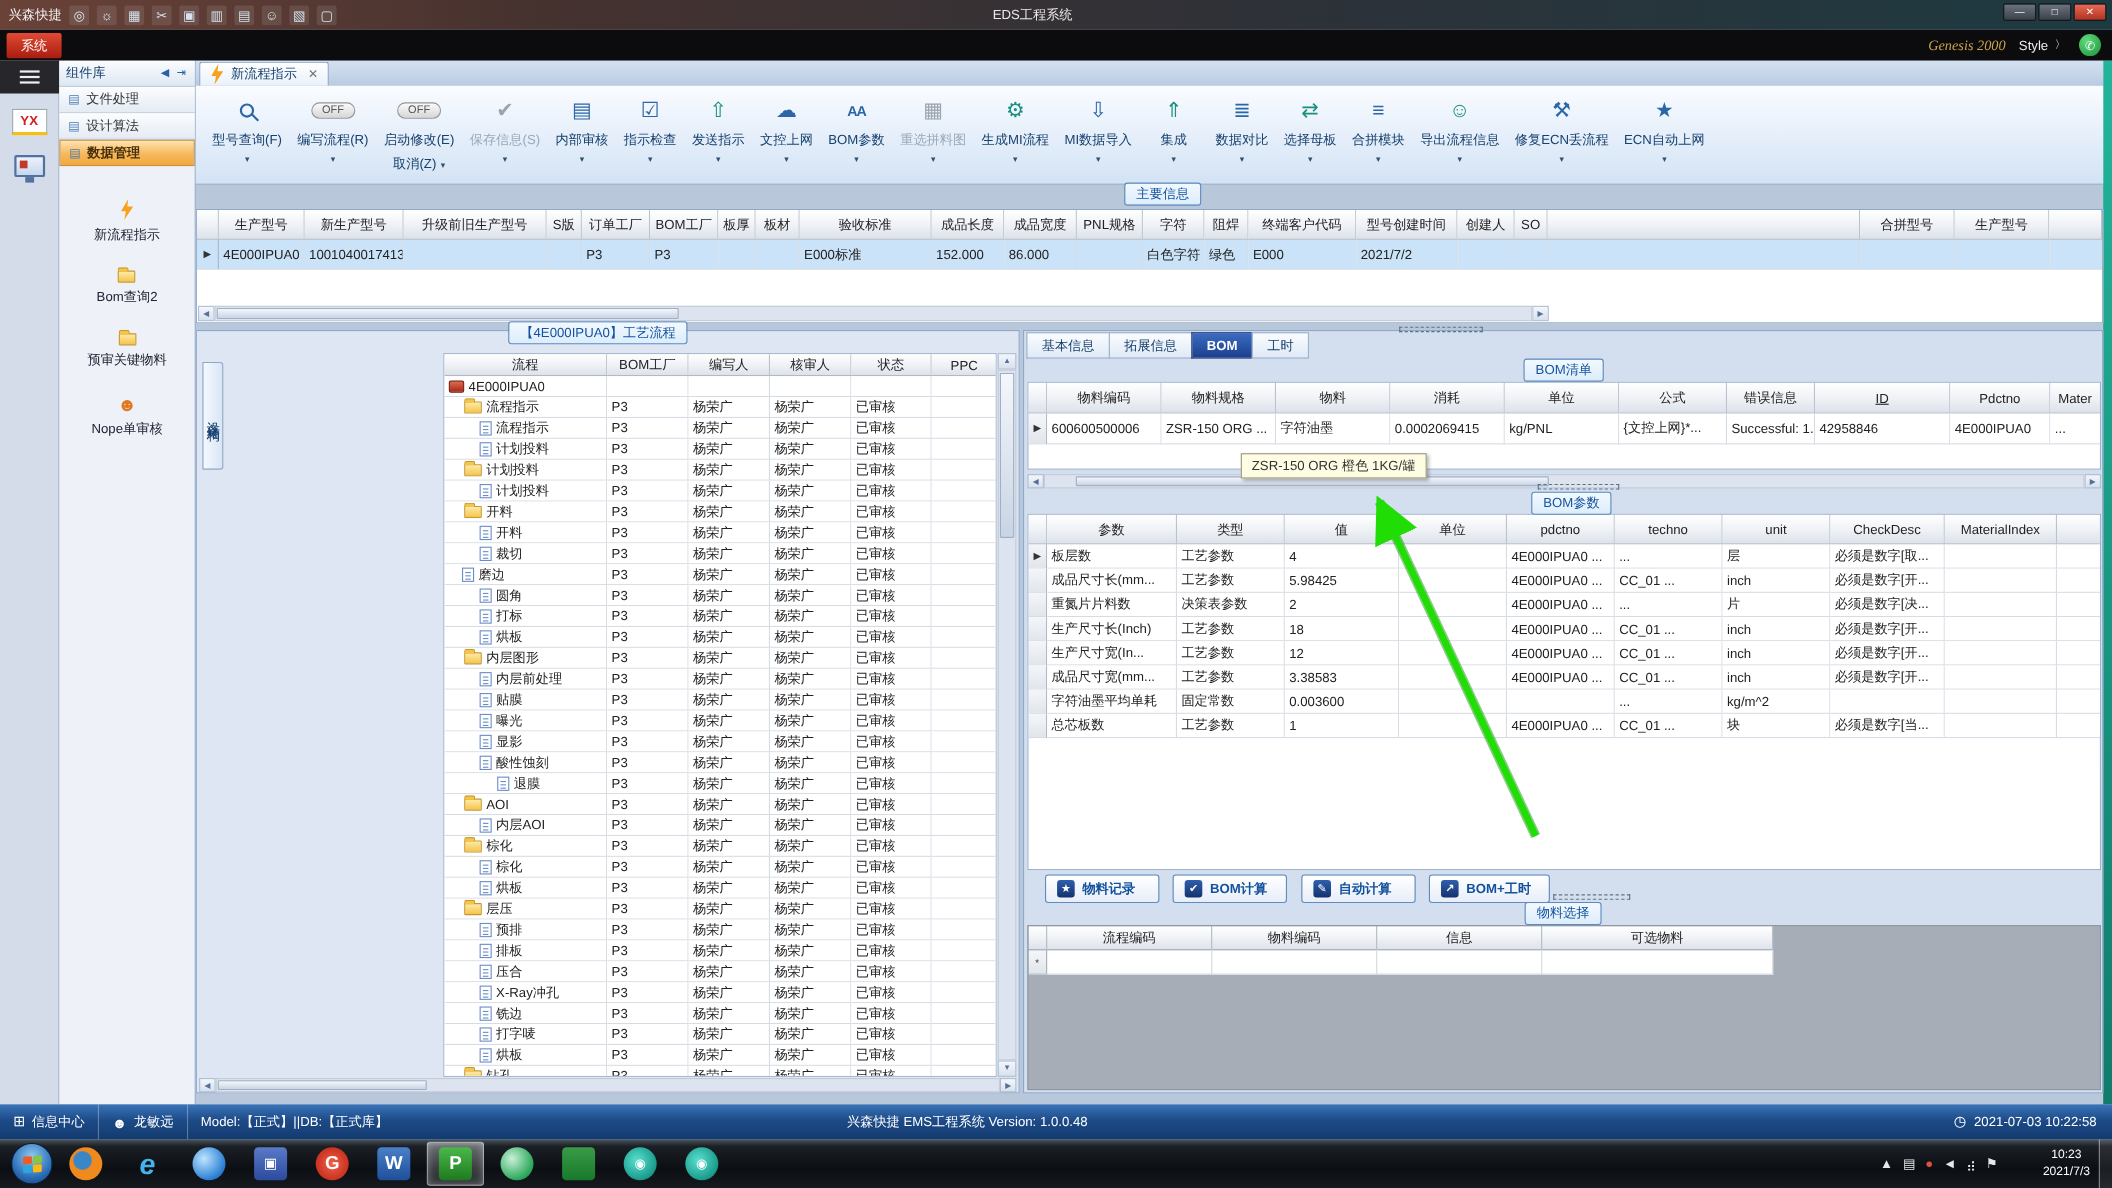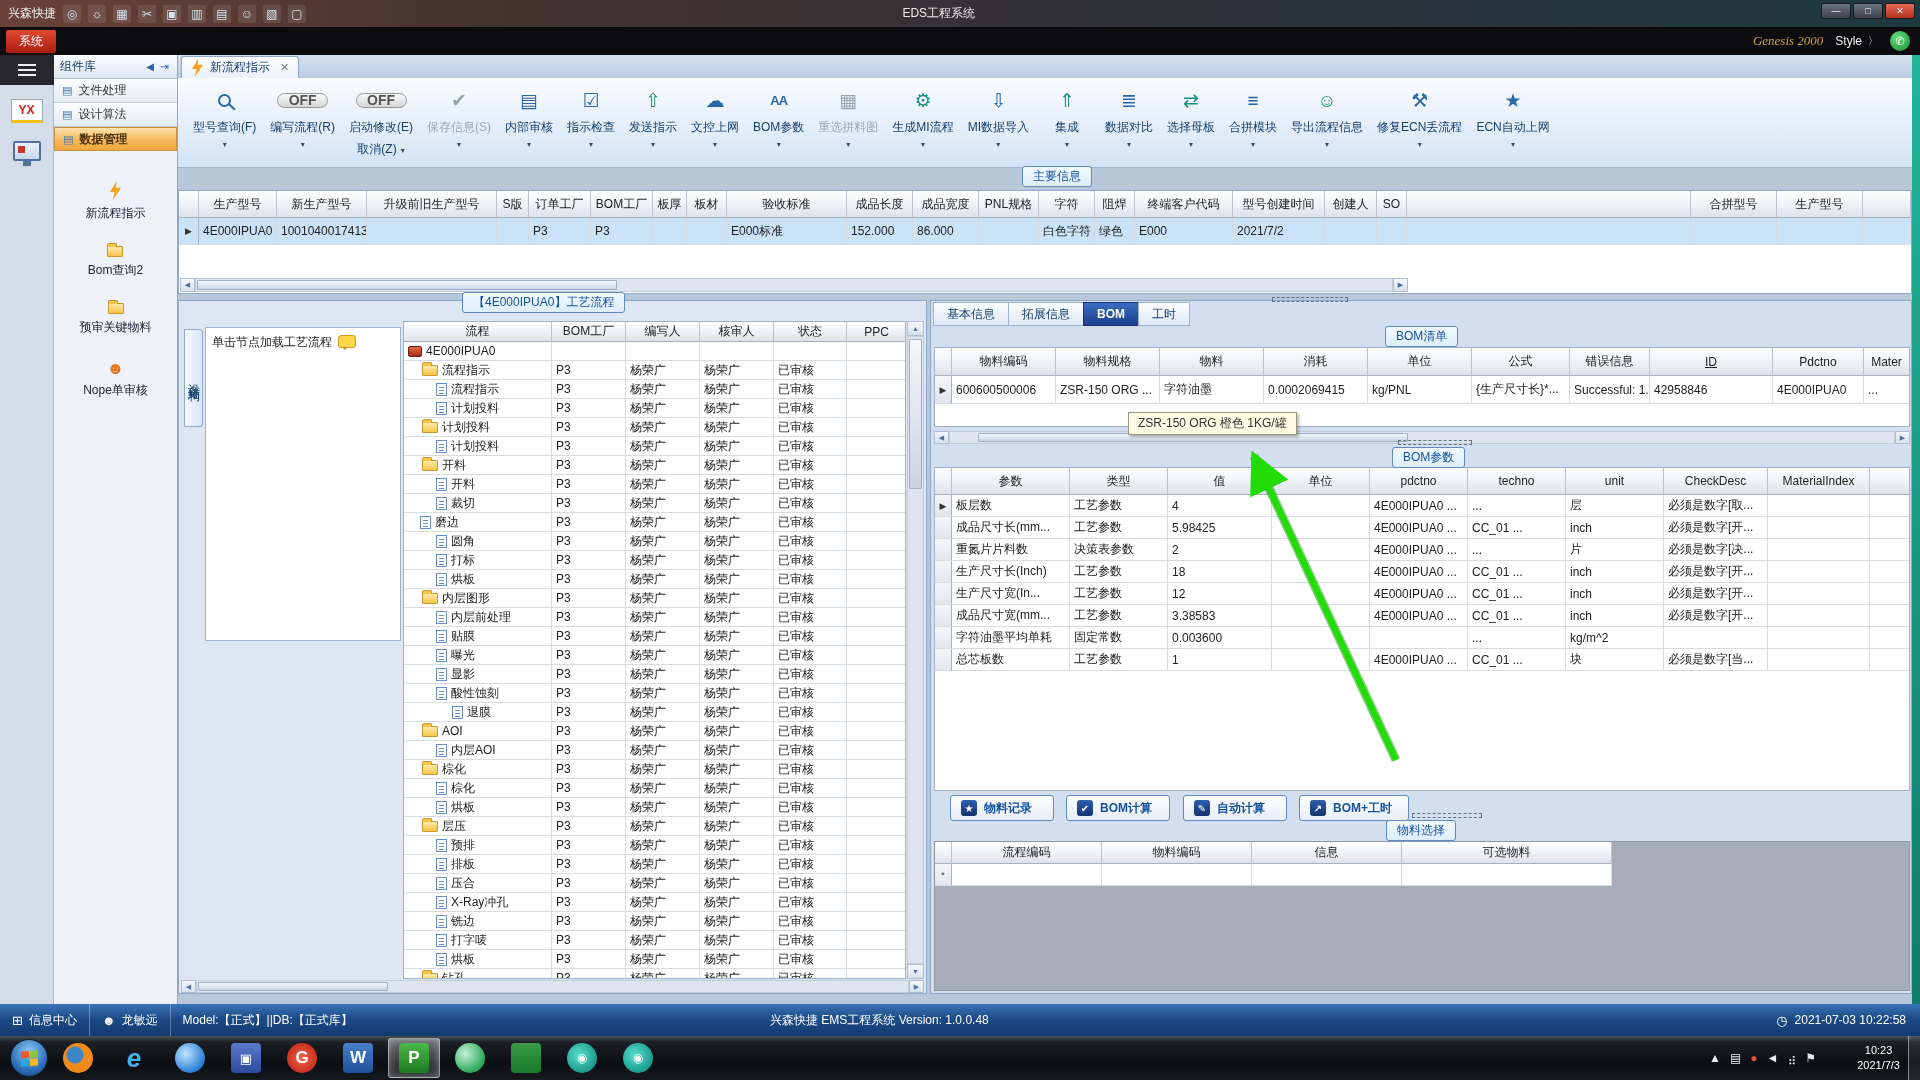--- a/index.html
+++ b/index.html
@@ -79,8 +79,8 @@
   .ticon.font-aa{font-size:13px;font-weight:bold;letter-spacing:-1px}
   .ic-search{width:13px;height:13px;border:2px solid #2a66a8;border-radius:50%;position:relative;display:inline-block}
   .ic-search::after{content:"";position:absolute;width:8px;height:2px;background:#2a66a8;transform:rotate(45deg);right:-7px;bottom:-3px}
-  .toggle{width:51px;height:15px;background:linear-gradient(#fafafa,#d6d6d6);border:1px solid #979797;border-radius:8px;
-    font-size:14px;font-weight:bold;color:#555;display:flex;align-items:center;justify-content:center}
+  .toggle{width:40px;height:15px;background:linear-gradient(#fafafa,#d6d6d6);border:1px solid #979797;border-radius:8px;
+    font-size:10px;font-weight:normal;color:#555;display:flex;align-items:center;justify-content:center}
   .tbl{font-size:12px;color:#16406e;white-space:nowrap;margin-top:2px}
   .tbl.dis{color:#9aa8b8}
   .tbl2row{display:flex;align-items:center;gap:4px;margin-top:3px}

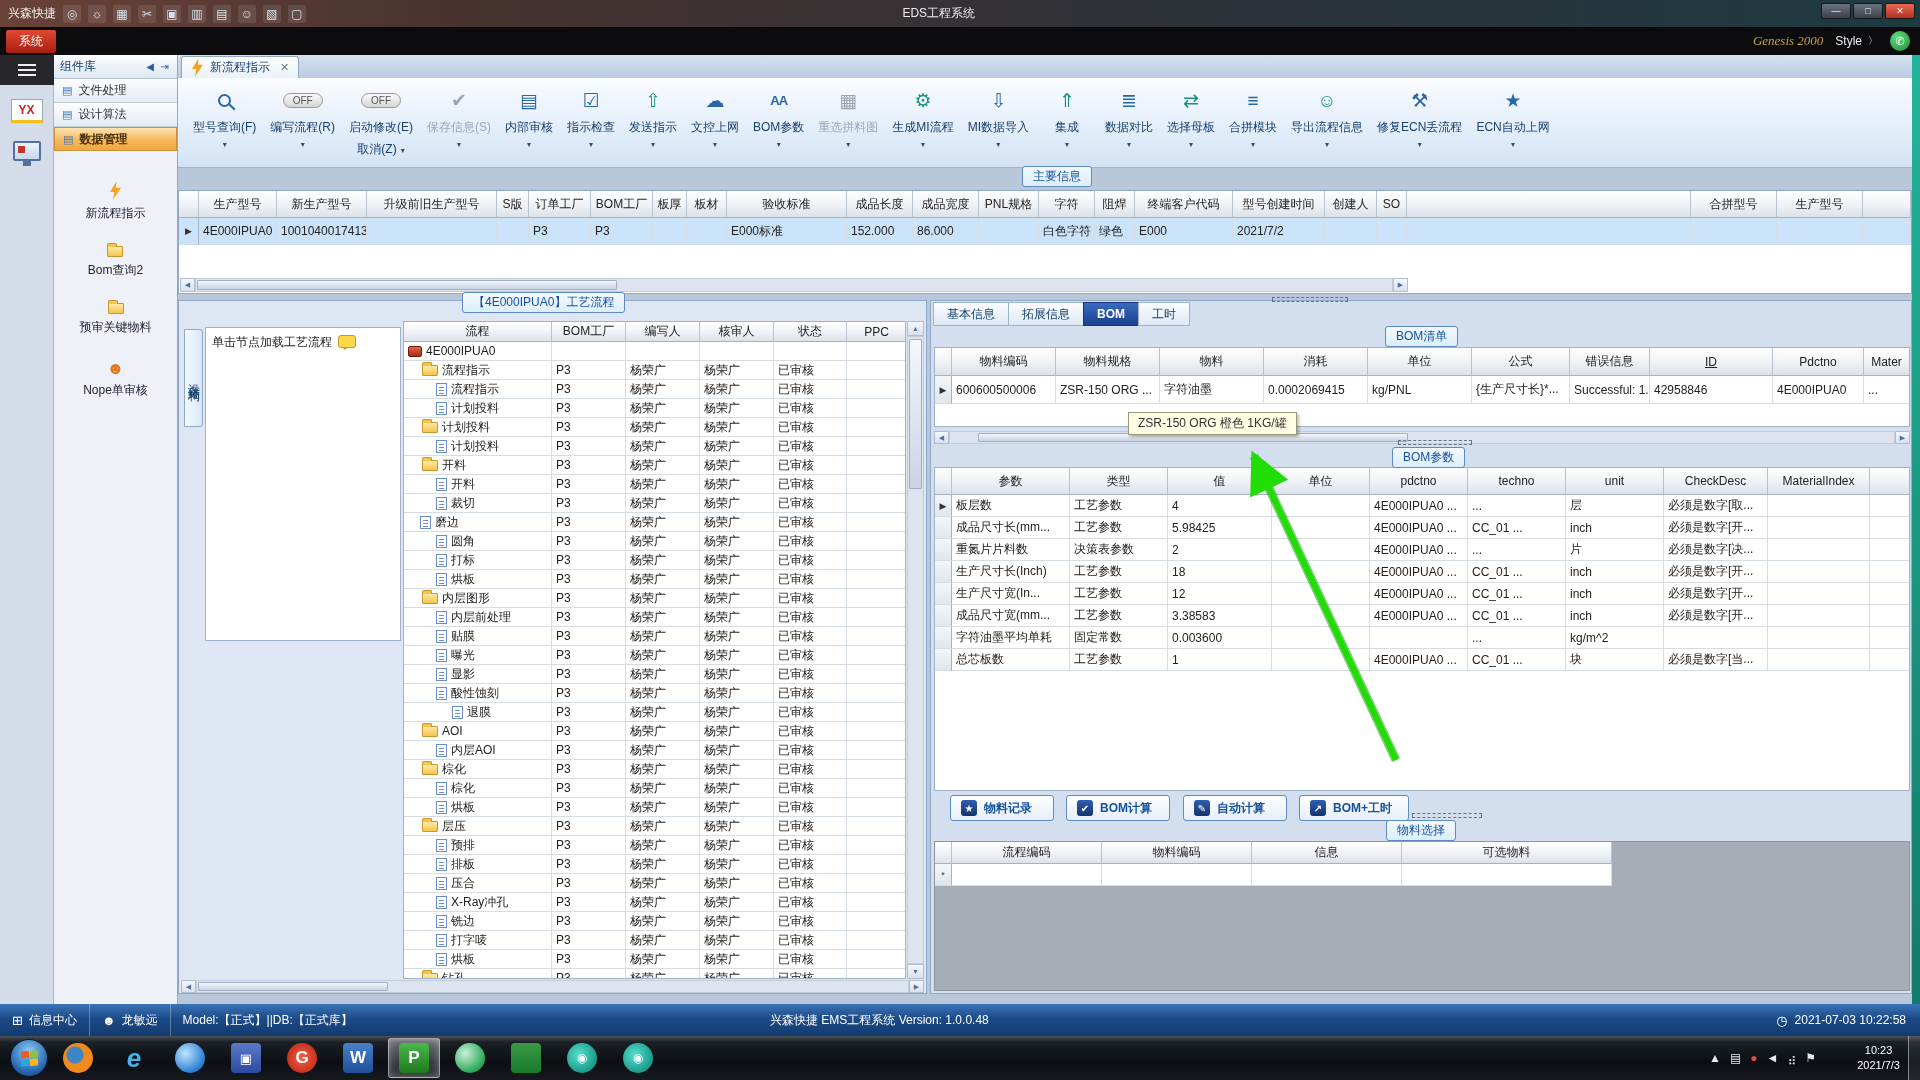--- a/index.html
+++ b/index.html
@@ -494,12 +494,6 @@
 
 <div id="process-panel">
   <div id="side-tab">设备结构</div>
-  <div id="note-box">
-    <div class="hint">
-      <span>单击节点加载工艺流程</span>
-      <span class="bubble"></span>
-    </div>
-  </div>
   <div id="tree-wrap">
       <div class="grid">
         <div class="grow">

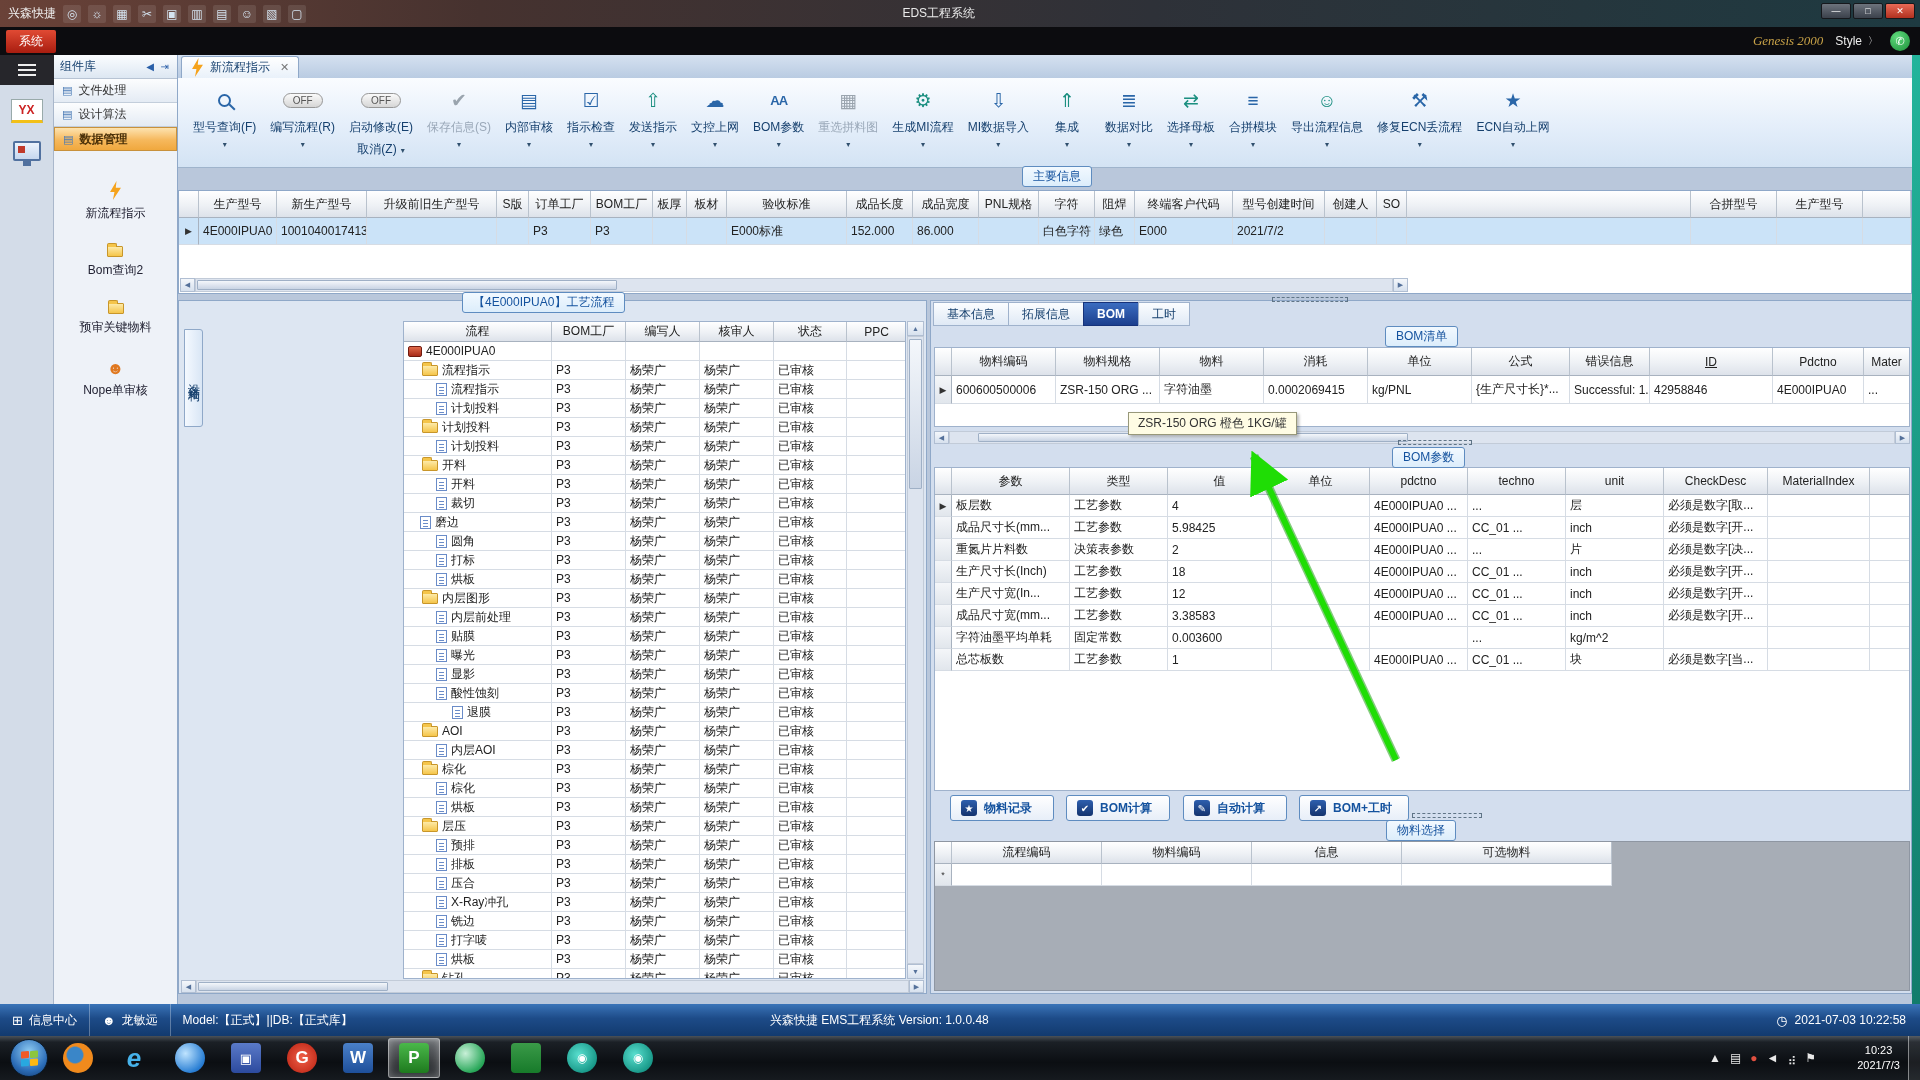--- a/index.html
+++ b/index.html
@@ -925,7 +925,7 @@
           <div class="gc" style="width: 104px; height: 28px;">字符油墨</div>
           <div class="gc" style="width: 104px; height: 28px;">0.0002069415</div>
           <div class="gc" style="width: 104px; height: 28px;">kg/PNL</div>
-          <div class="gc" style="width: 98px; height: 28px;">{生产尺寸长}*...</div>
+          <div class="gc" style="width: 98px; height: 28px;">{文控上网}*...</div>
           <div class="gc" style="width: 80px; height: 28px;">Successful: 1...</div>
           <div class="gc" style="width: 123px; height: 28px;">42958846</div>
           <div class="gc" style="width: 91px; height: 28px;">4E000IPUA0</div>

